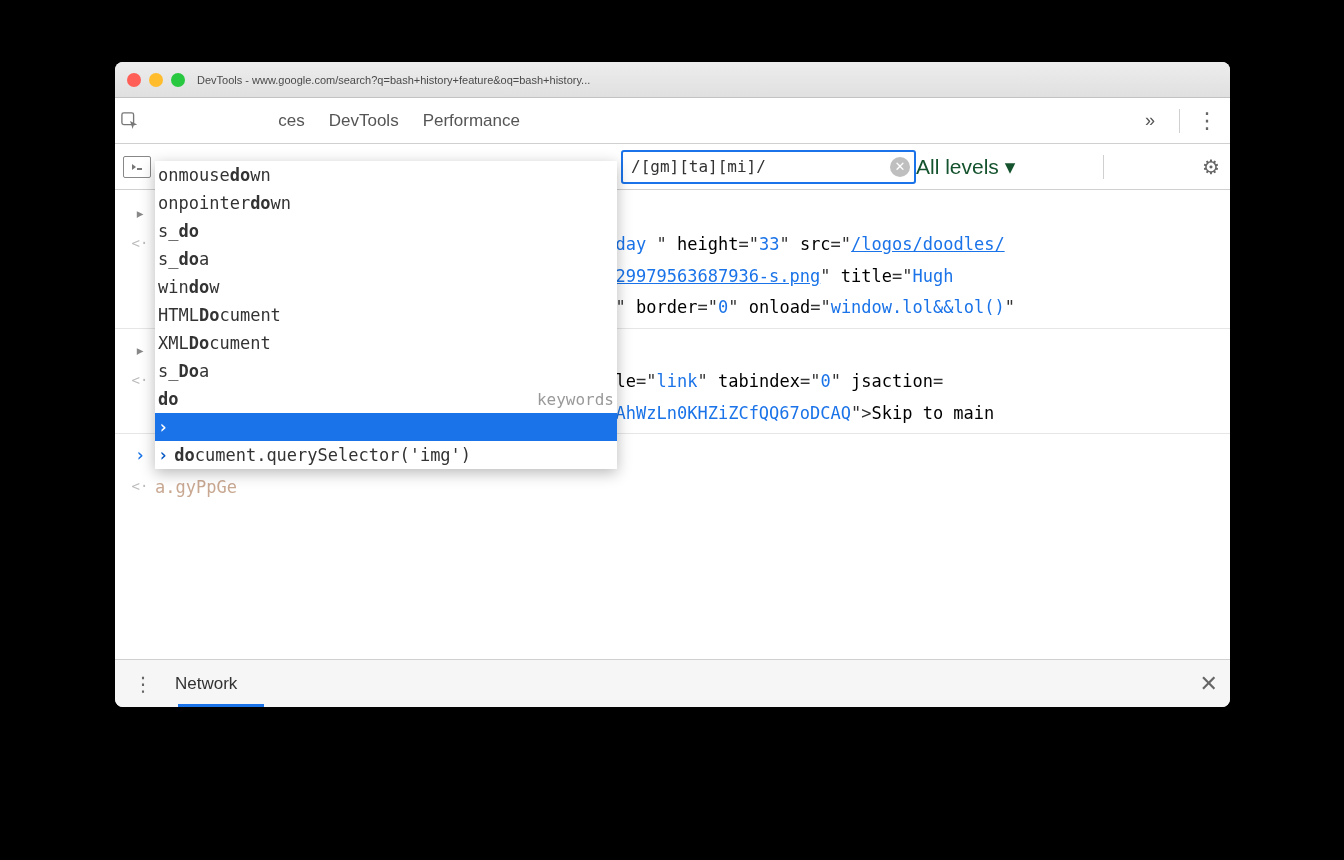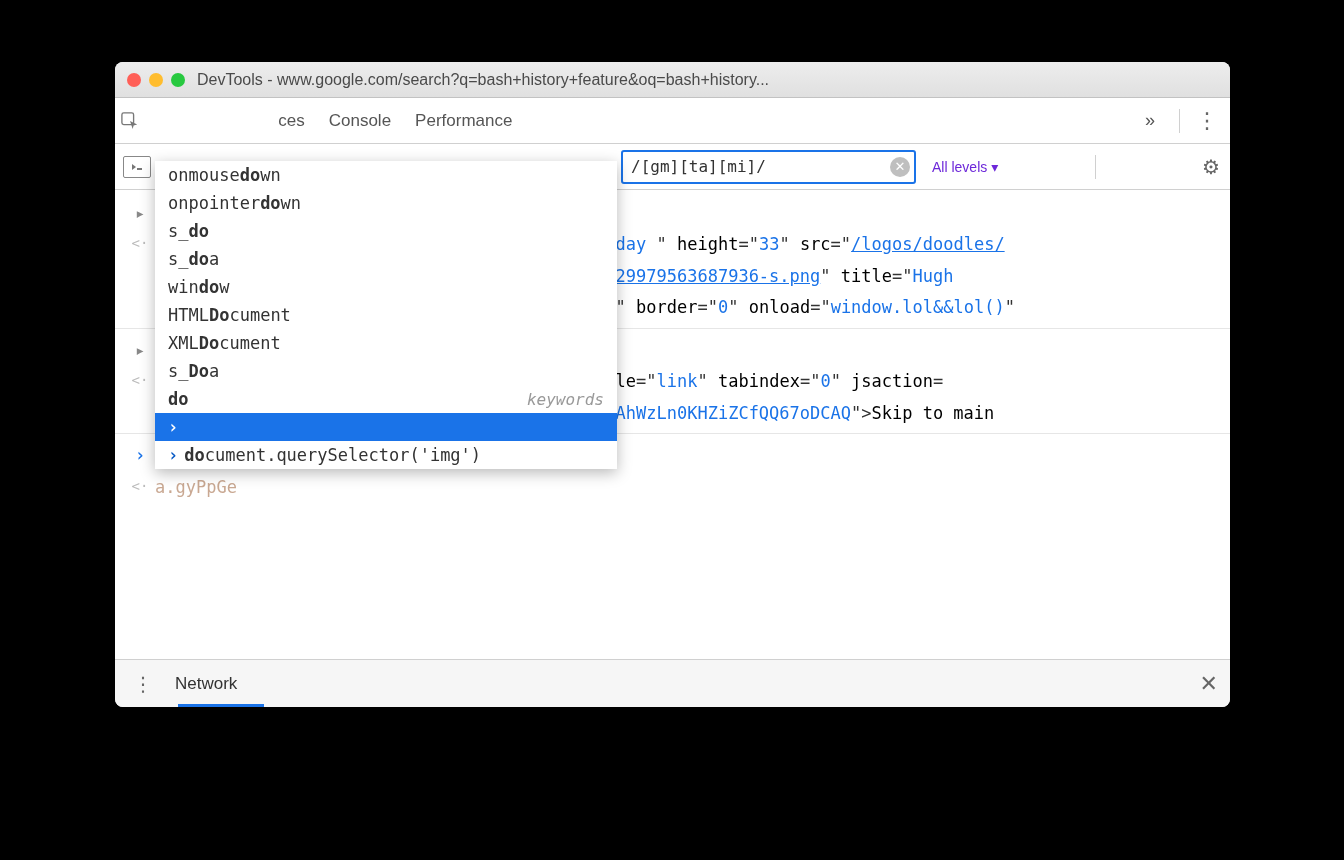--- a/index.html
+++ b/index.html
@@ -37,7 +37,7 @@
   .dot.red { background: #ff5f57; }
   .dot.yellow { background: #ffbd2e; }
   .dot.green { background: #28c940; }
-  .title { color: #4a4a4a; font-size: 16px; white-space: nowrap; overflow: hidden; text-overflow: ellipsis; flex: 1; }
+  .title { color: #4a4a4a; font-size: 11px; white-space: nowrap; overflow: hidden; text-overflow: ellipsis; flex: 1; }
   .toolbar {
     height: 46px;
     border-bottom: 1px solid #d0d0d0;

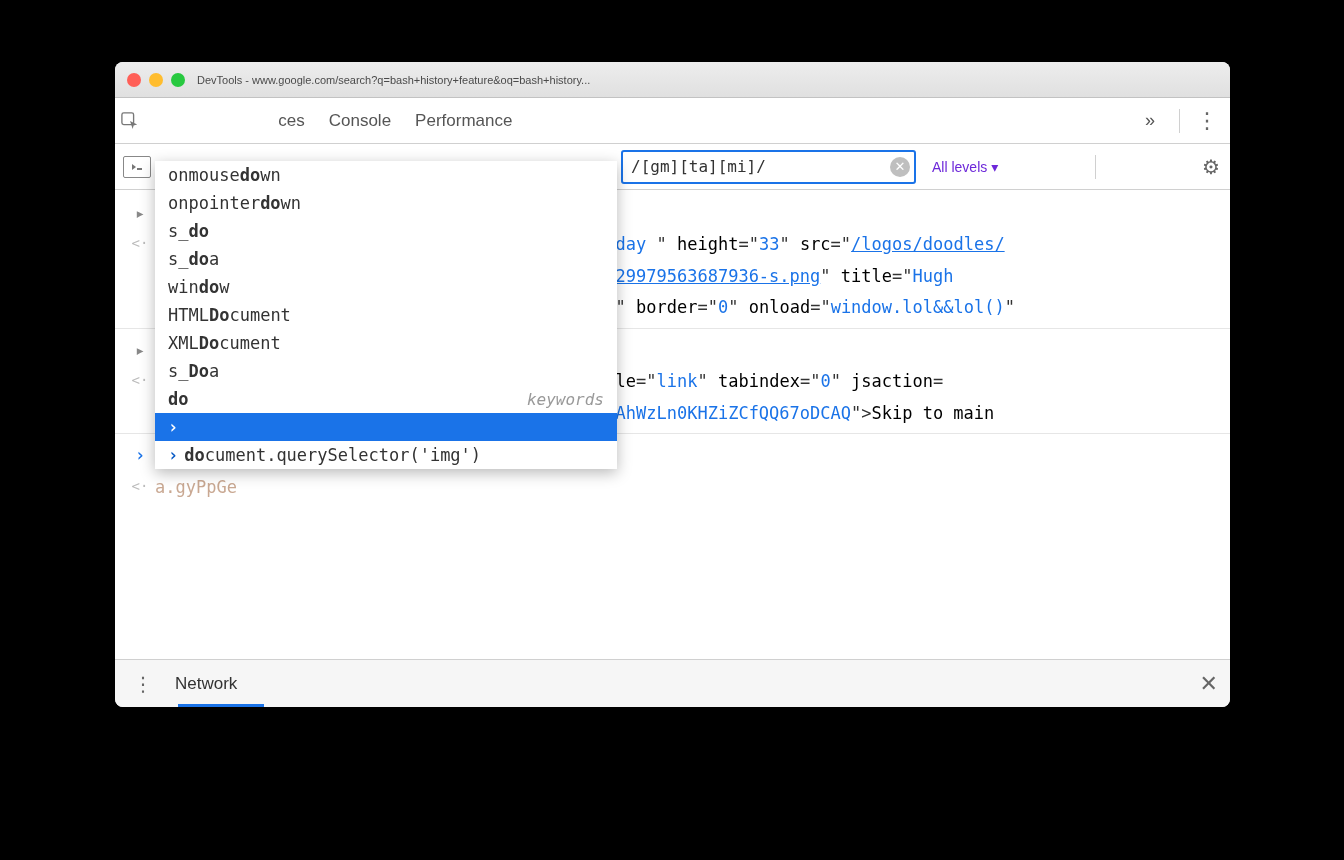--- a/index.html
+++ b/index.html
@@ -180,7 +180,7 @@
       <span style="visibility:hidden">Elements</span>
       <span style="visibility:hidden">Console</span>
       <span class="tab" style="margin-left:-66px">ces</span>
-      <span class="tab">Console</span>
+      <span class="tab">DevTools</span>
       <span class="tab">Performance</span>
     </div>
     <span class="more-tabs">»</span>

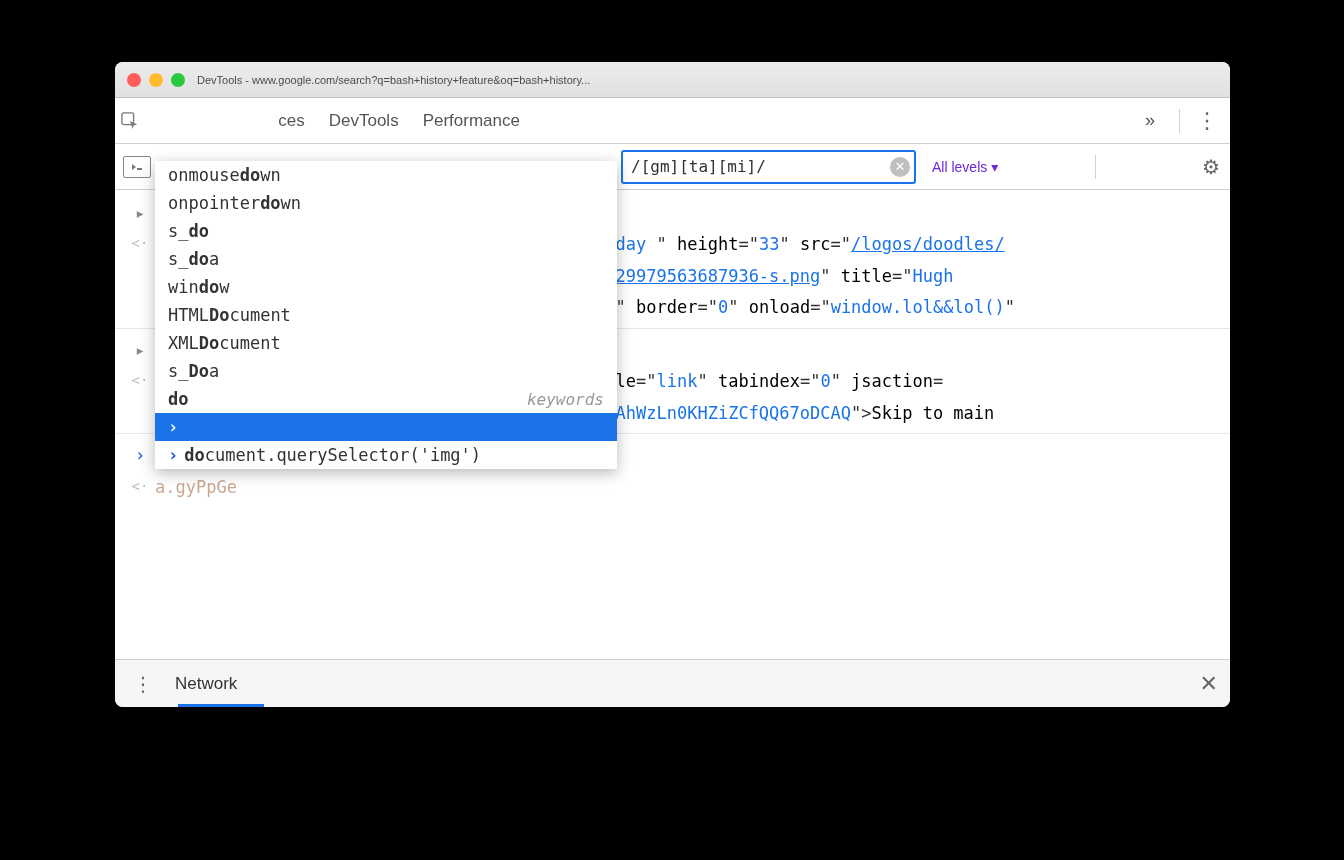--- a/index.html
+++ b/index.html
@@ -117,7 +117,7 @@
     font-size: 17px;
   }
   .ac-item {
-    padding: 4px 13px;
+    padding: 4px 3px;
     display: flex;
     align-items: center;
     color: #333;

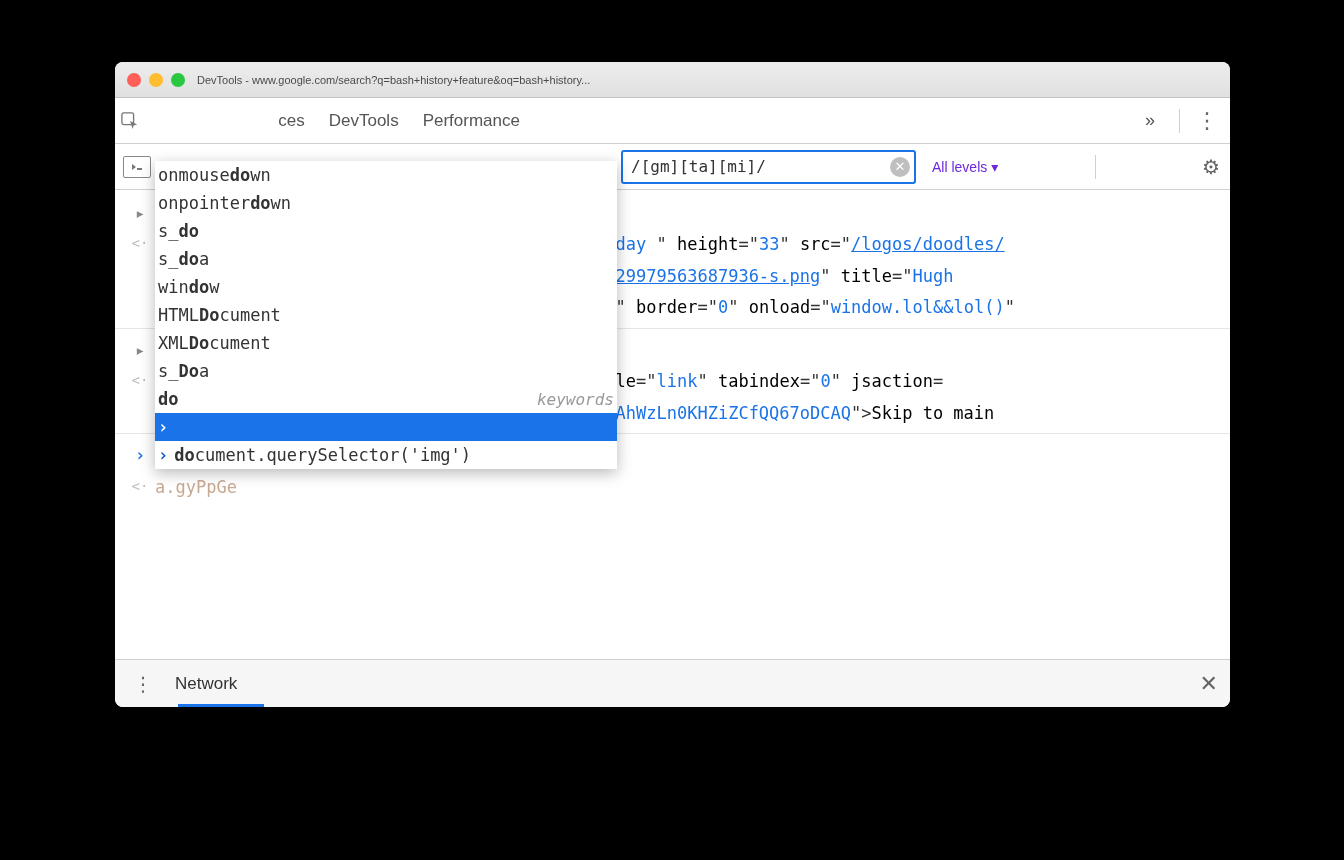--- a/index.html
+++ b/index.html
@@ -80,7 +80,7 @@
     width: 20px; height: 20px; border-radius: 50%; background: #bfbfbf;
     display:flex; align-items:center; justify-content:center; color:#fff; font-size:13px;
   }
-  .levels { margin-left: 16px; color: #6d28d9; font-size: 14px; }
+  .levels { color: #14532d; font-size: 21px; }
   .gear { margin-left: auto; font-size: 20px; color: #666; padding-right: 4px; }
   .console-body {
     flex: 1;

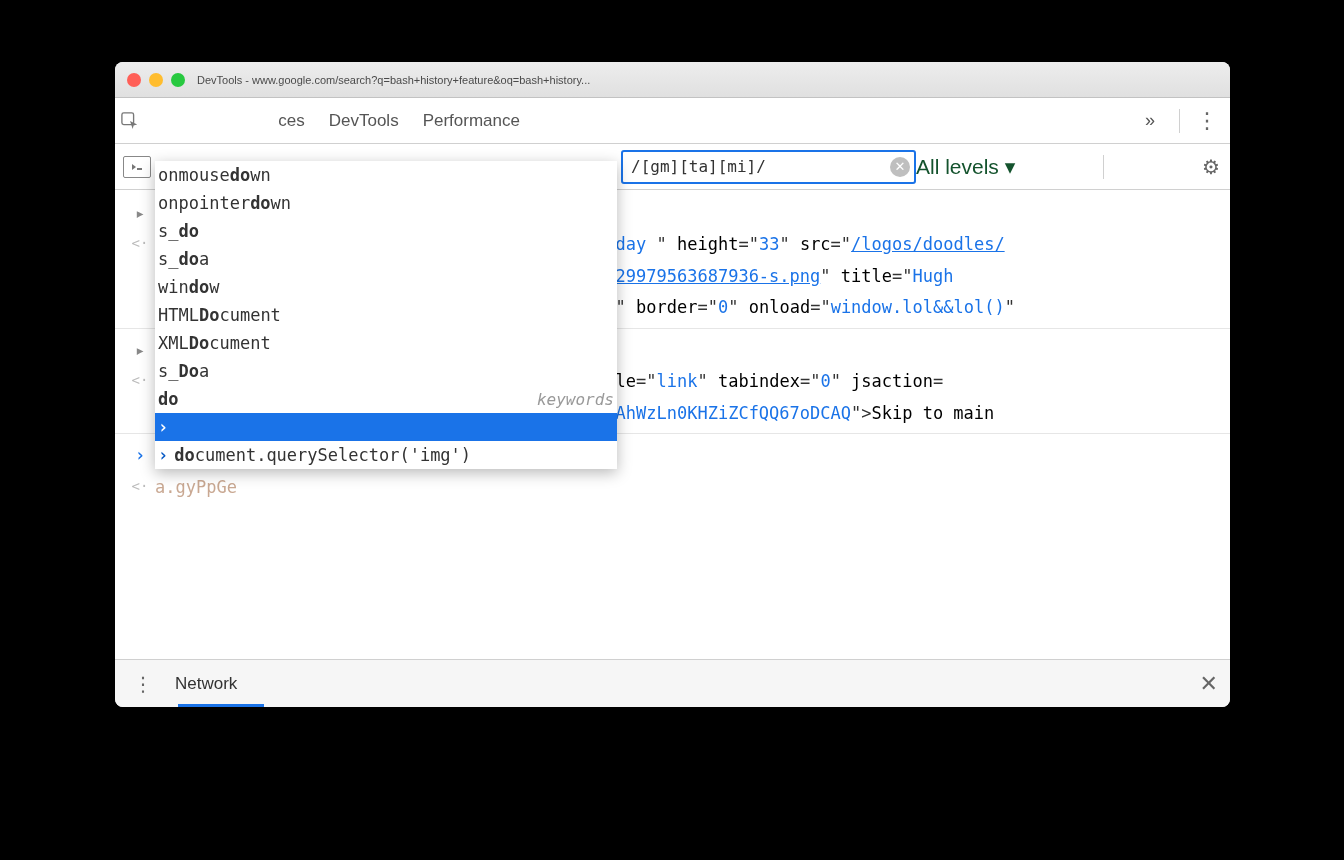--- a/index.html
+++ b/index.html
@@ -124,7 +124,7 @@
     white-space: nowrap;
   }
   .ac-item .m { font-weight: bold; }
-  .ac-item .hint { margin-left: auto; color: #999; font-size: 16px; font-style: italic; }
+  .ac-item .hint { margin-left: auto; color: #999; font-size: 16px; }
   .ac-item.sel {
     background: #1a73e8;
     color: #fff;

